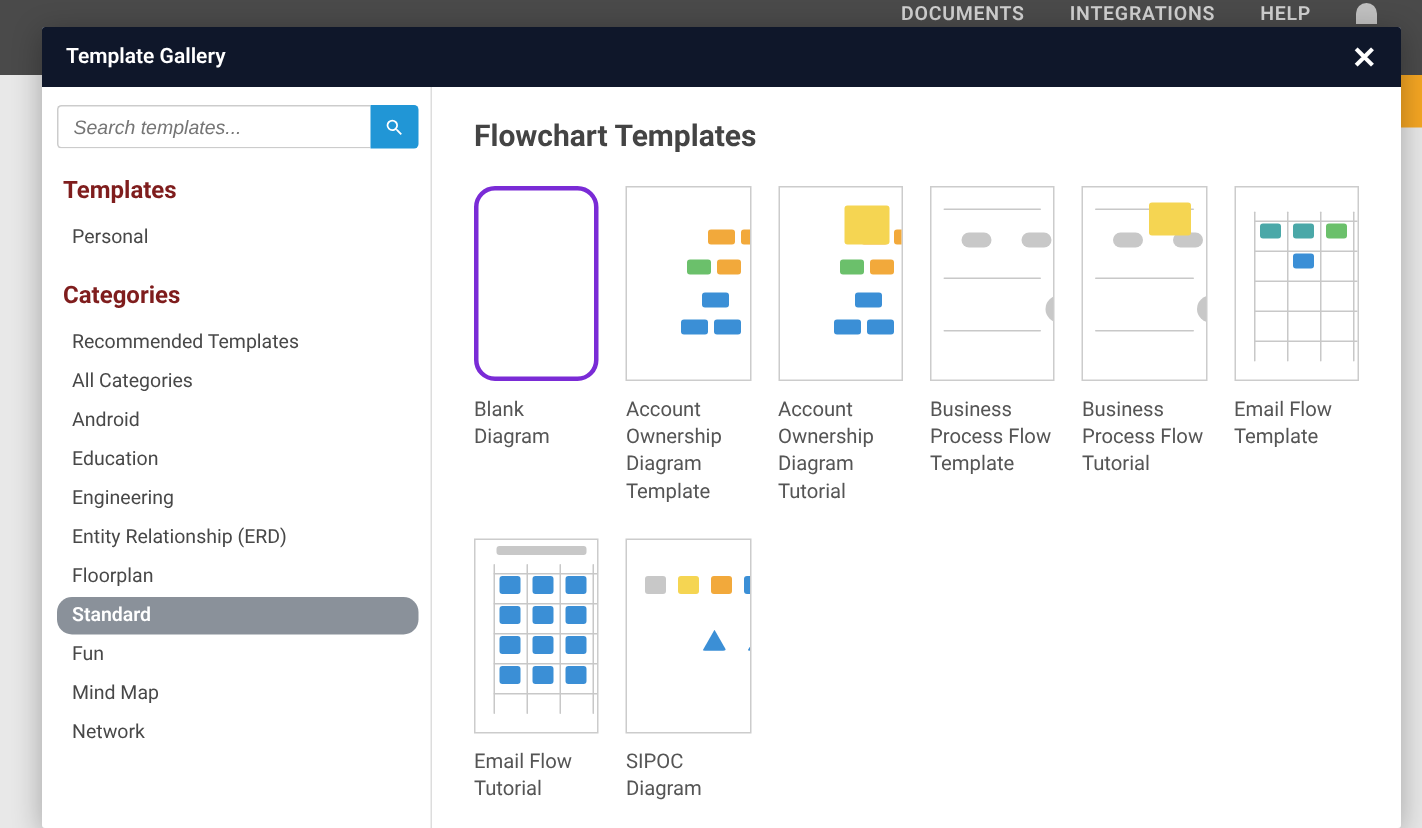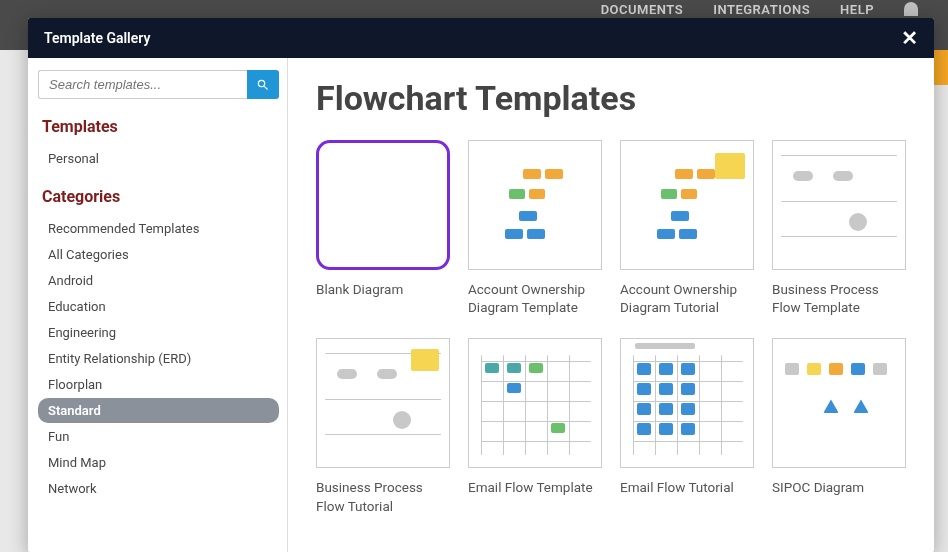--- a/index.html
+++ b/index.html
@@ -139,7 +139,7 @@
     overflow-y: auto;
   }
   .main-title {
-    font-size: 34px;
+    font-size: 20px;
     font-weight: 700;
     color: #444;
     margin-bottom: 22px;

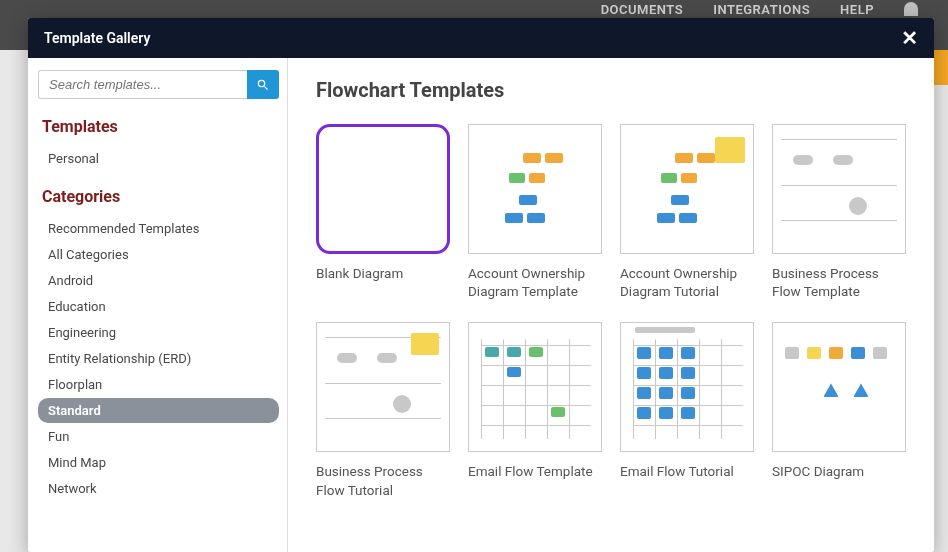--- a/index.html
+++ b/index.html
@@ -146,7 +146,7 @@
   }
   .template-grid {
     display: grid;
-    grid-template-columns: repeat(4, 1fr);
+    grid-template-columns: repeat(6, 1fr);
     gap: 22px 18px;
   }
   .template-card {

